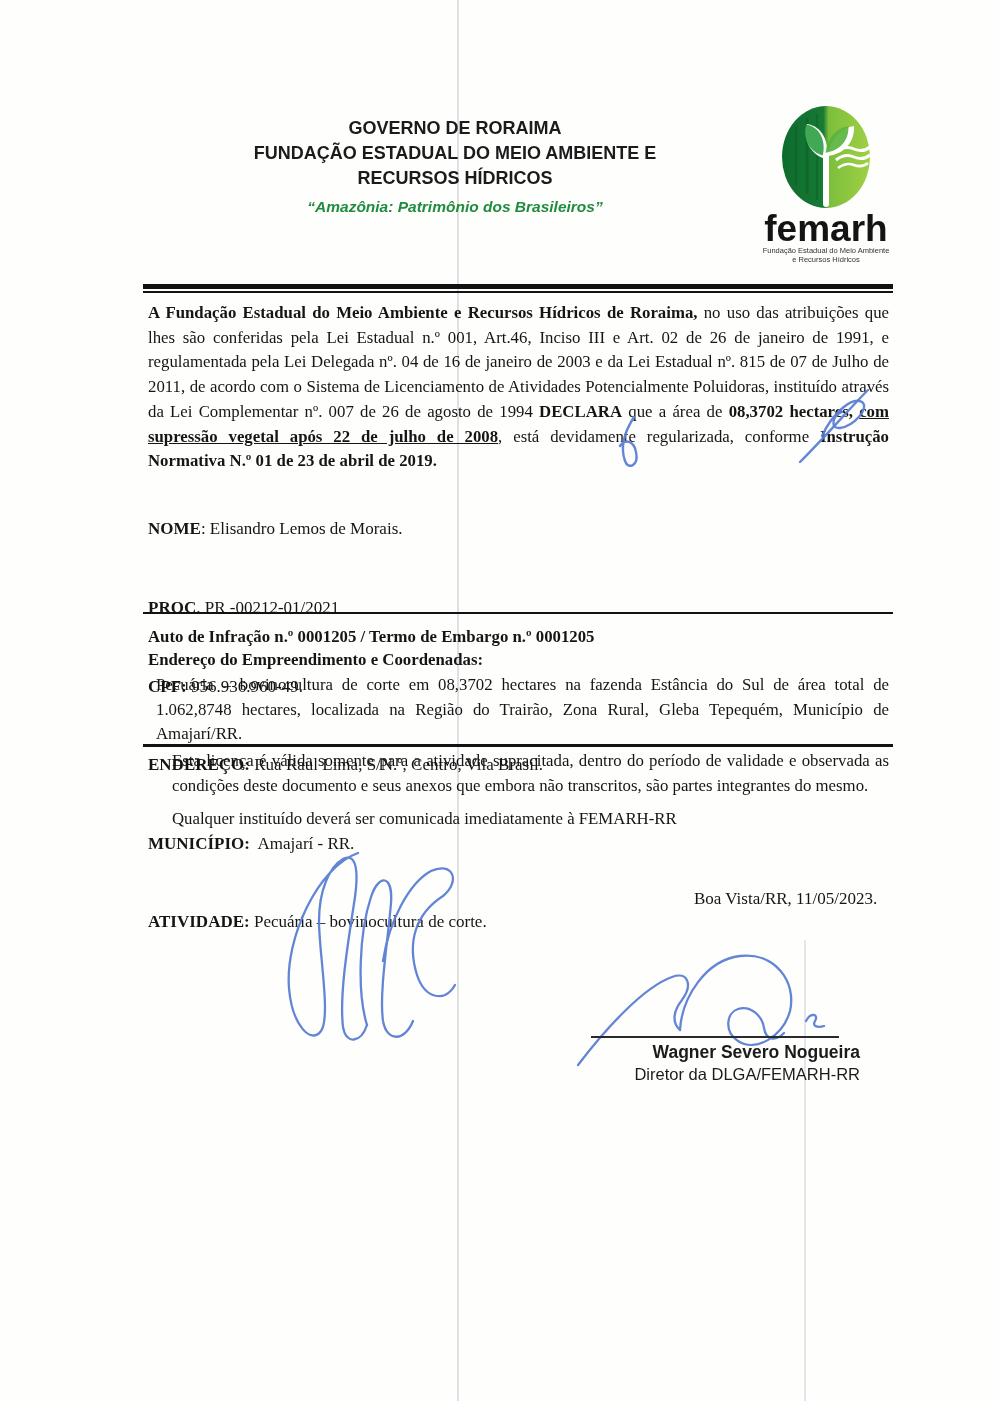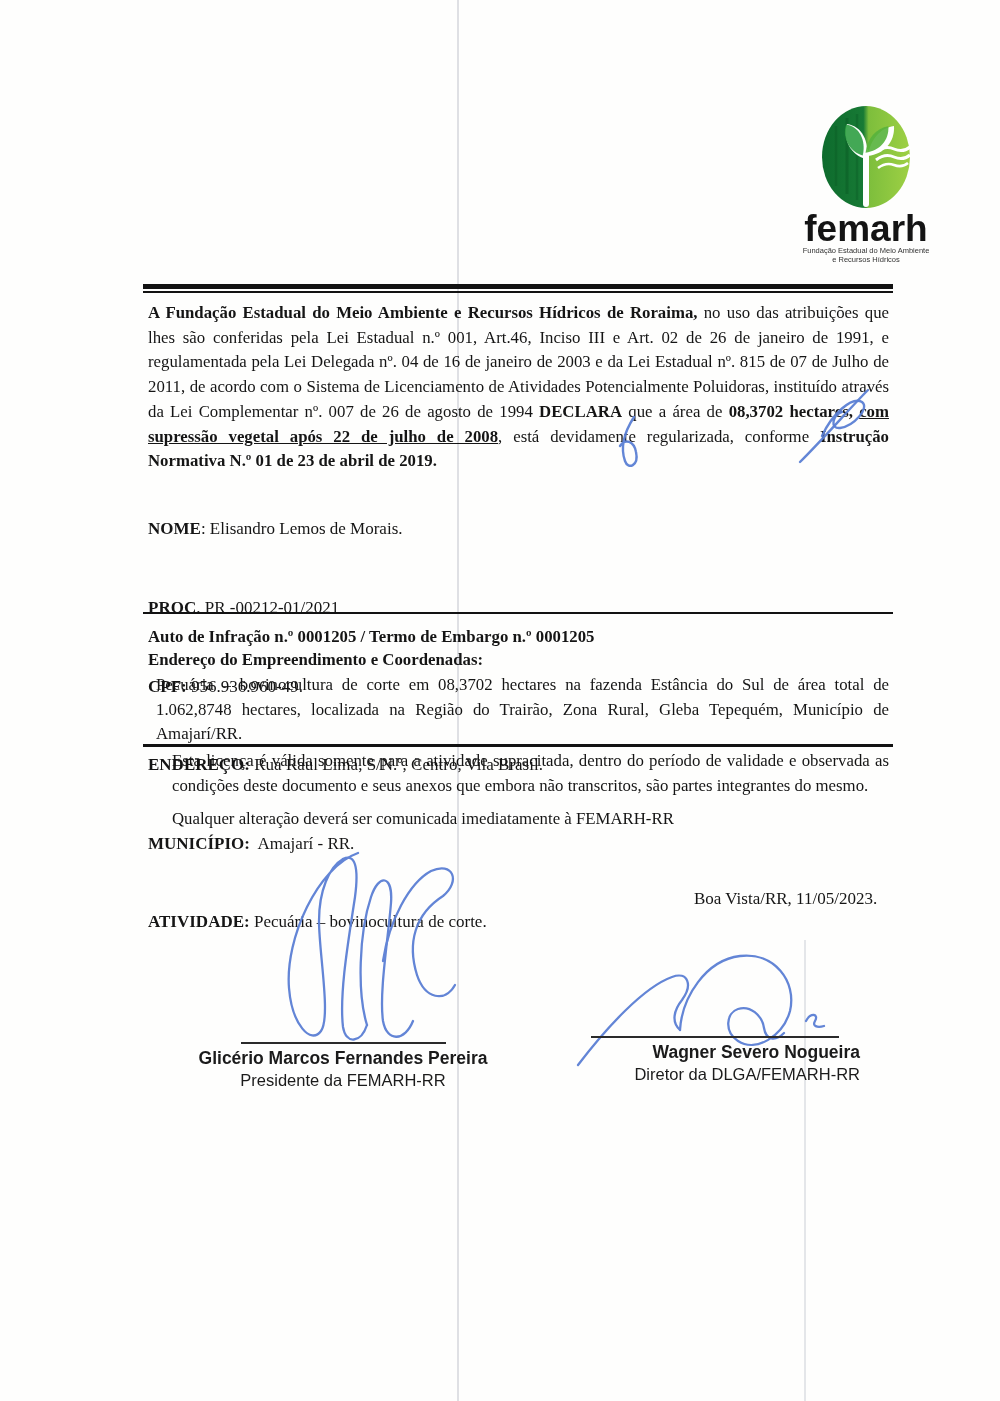--- a/index.html
+++ b/index.html
@@ -88,6 +88,12 @@
   <div class="fold-a"></div>
   <div class="fold-b"></div>
 
+  <div class="header-text">
+    <div>GOVERNO DE RORAIMA</div>
+    <div>FUNDAÇÃO ESTADUAL DO MEIO AMBIENTE E</div>
+    <div>RECURSOS HÍDRICOS</div>
+    <div class="motto" style="color:#1f8c3e">“Amazônia: Patrimônio dos Brasileiros”</div>
+  </div>
 
   <div class="logo">
     <svg width="104" height="108" viewBox="0 0 104 108">

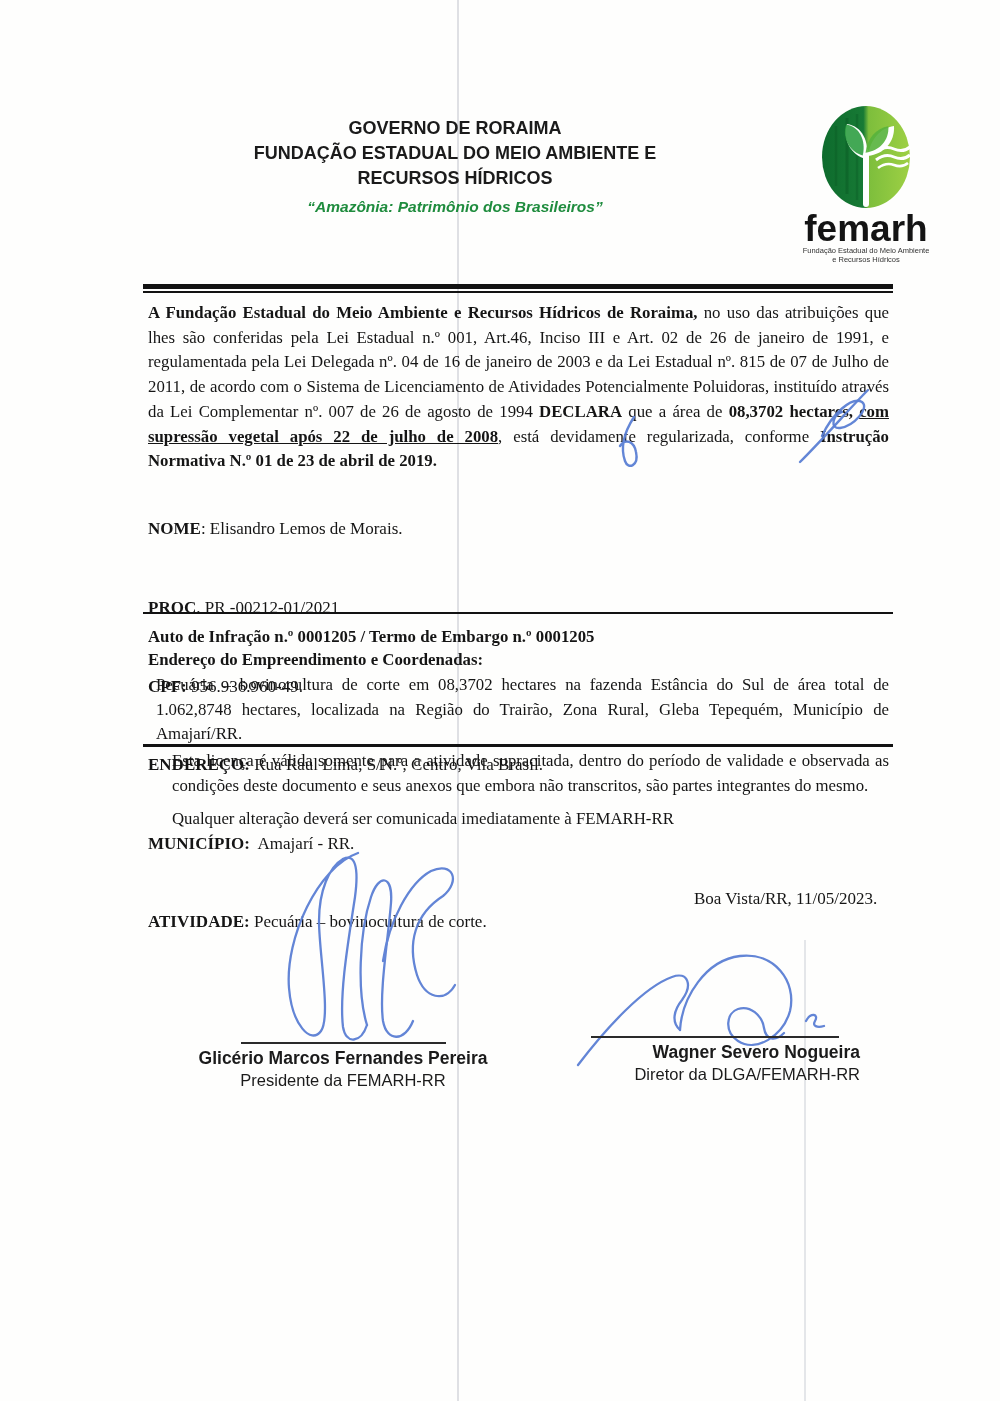--- a/index.html
+++ b/index.html
@@ -22,7 +22,7 @@
   }
   .motto { font-style:italic; font-size:15.5px; margin-top:3px; }
 
-  .logo { position:absolute; top:104px; left:796px; width:140px; text-align:center; }
+  .logo { position:absolute; top:104px; left:756px; width:140px; text-align:center; }
   .logo-word {
     font-family:"Liberation Sans", sans-serif; font-weight:bold;
     font-size:37px; letter-spacing:0px; color:#141414; line-height:34px; margin-top:-4px;

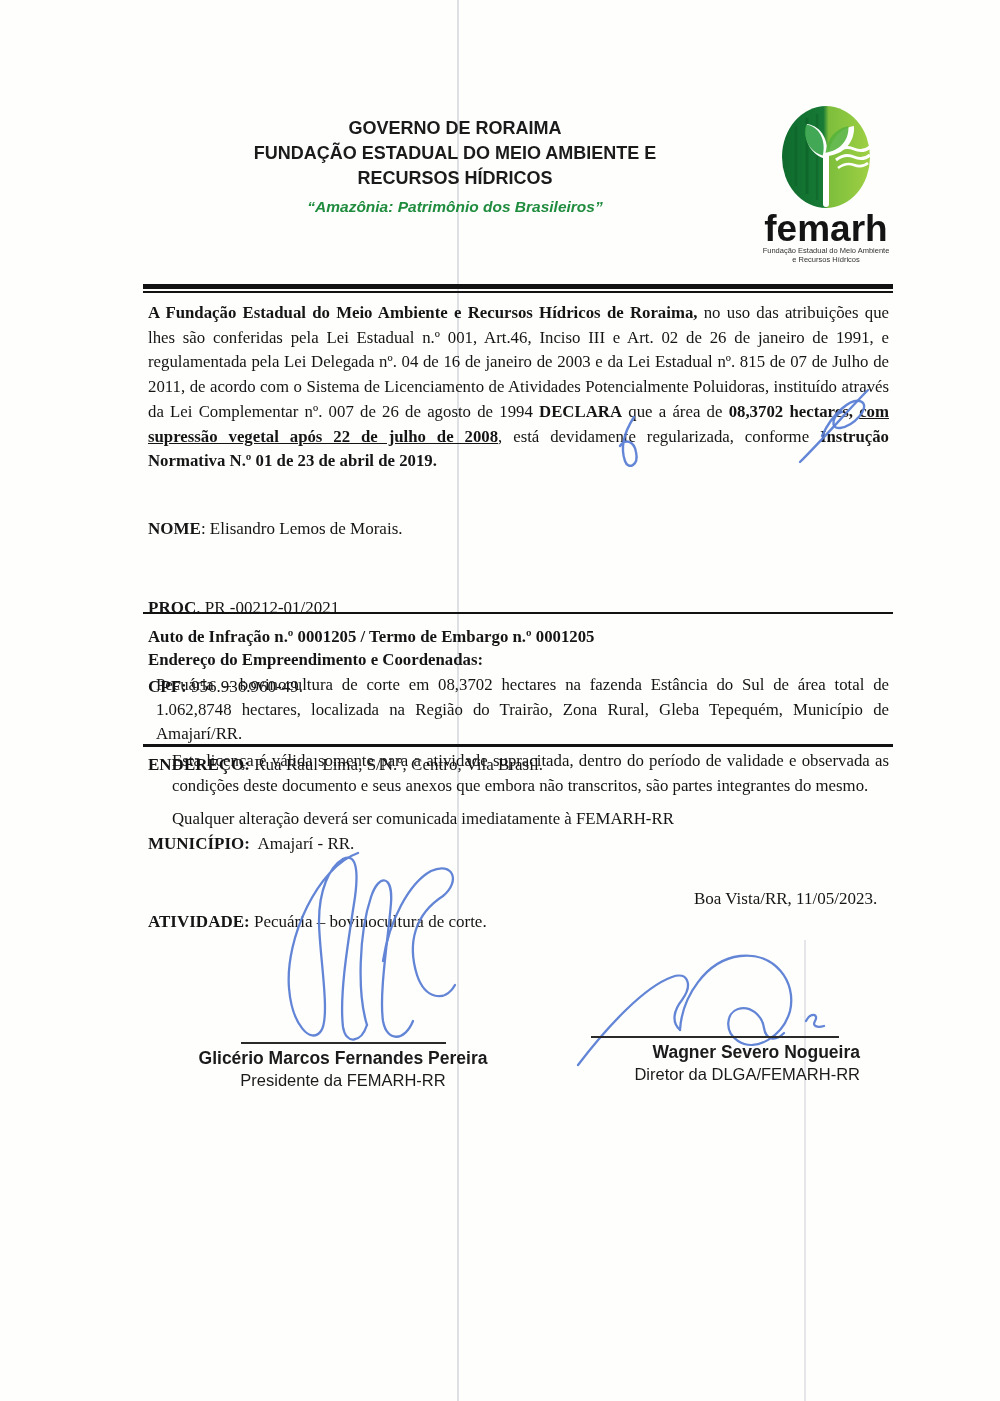--- a/index.html
+++ b/index.html
@@ -159,7 +159,7 @@
 
   <div class="notes">
     <p>Esta licença é válida somente para a atividade supracitada, dentro do período de validade e observada as condições deste documento e seus anexos que embora não transcritos, são partes integrantes do mesmo.</p>
-    <p>Qualquer alteração deverá ser comunicada imediatamente à FEMARH-RR</p>
+    <p>Qualquer instituído deverá ser comunicada imediatamente à FEMARH-RR</p>
   </div>
 
   <div class="place-date">Boa Vista/RR, 11/05/2023.</div>

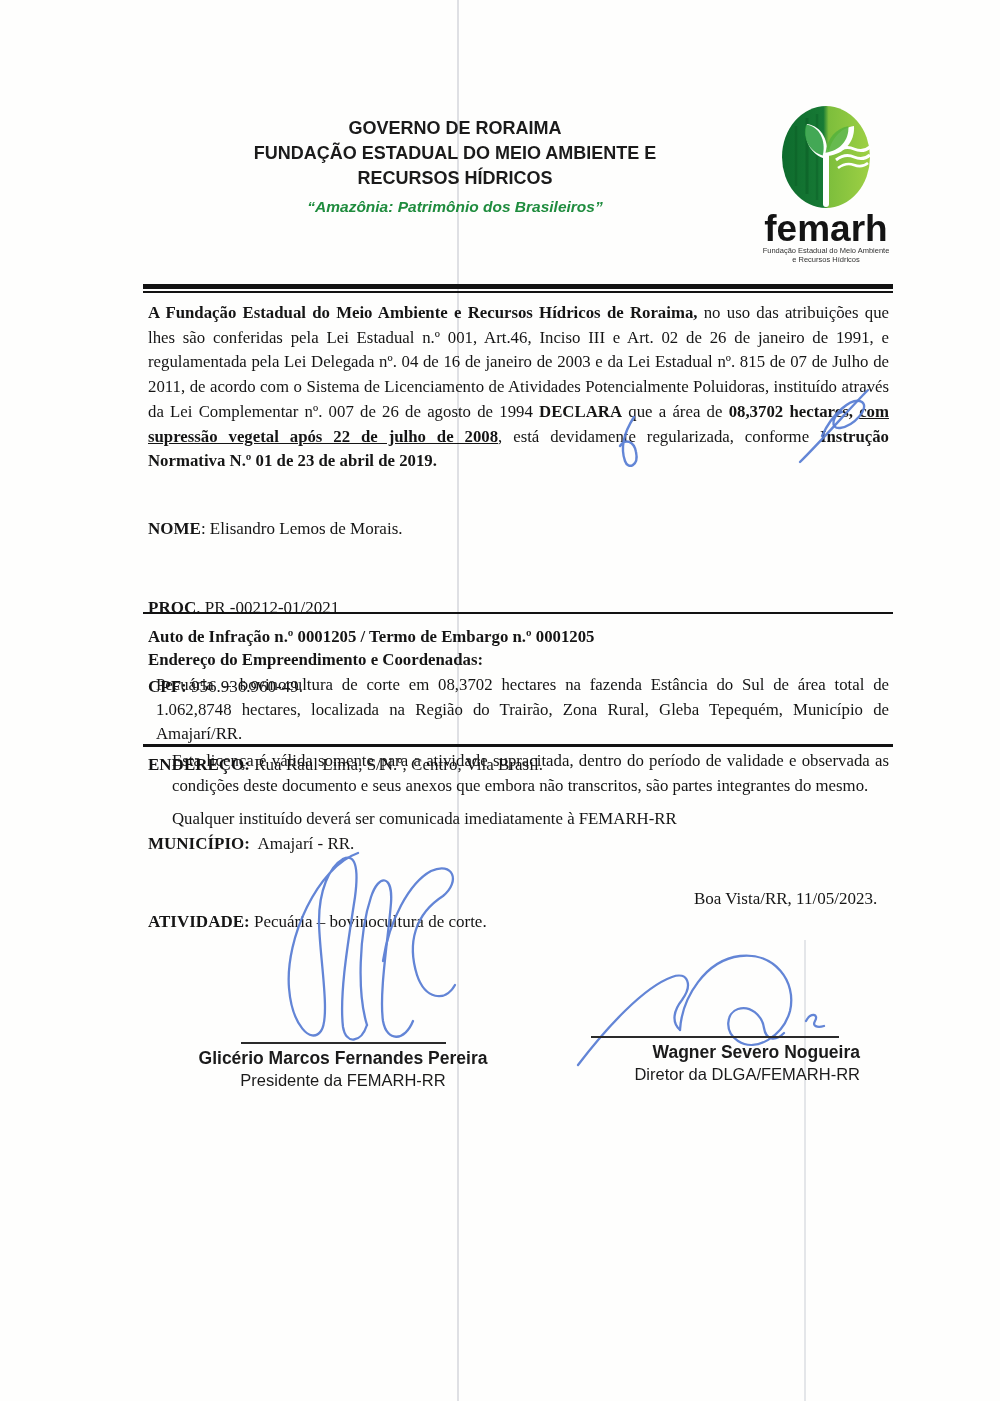--- a/index.html
+++ b/index.html
@@ -181,11 +181,6 @@
     </g>
   </svg>
 
-  <div class="sigblock sigblock-left">
-    <div class="sig-line"></div>
-    <div class="sig-name">Glicério Marcos Fernandes Pereira</div>
-    <div class="sig-role">Presidente da FEMARH-RR</div>
-  </div>
 
   <div class="sigblock sigblock-right">
     <div class="sig-line"></div>

